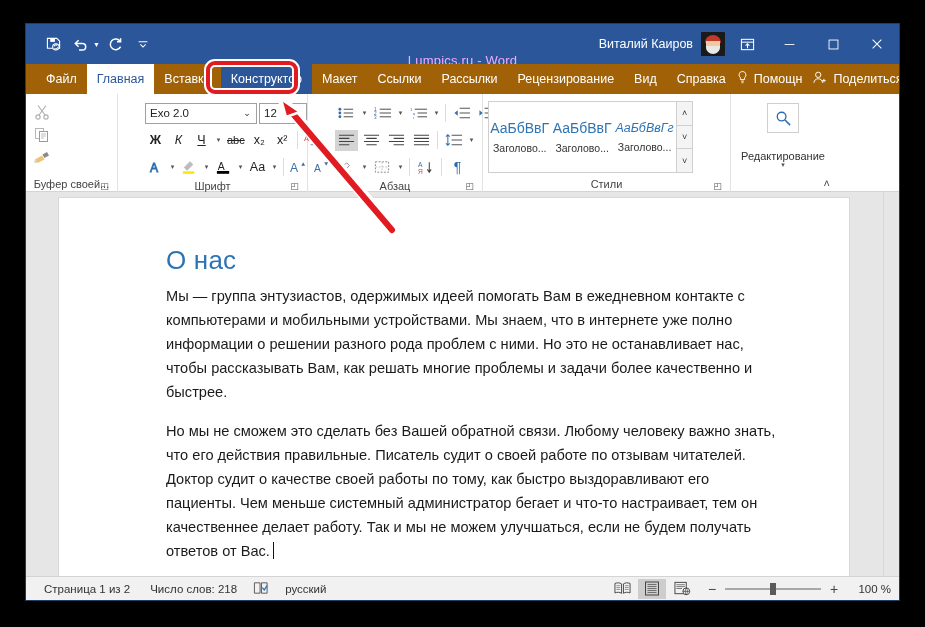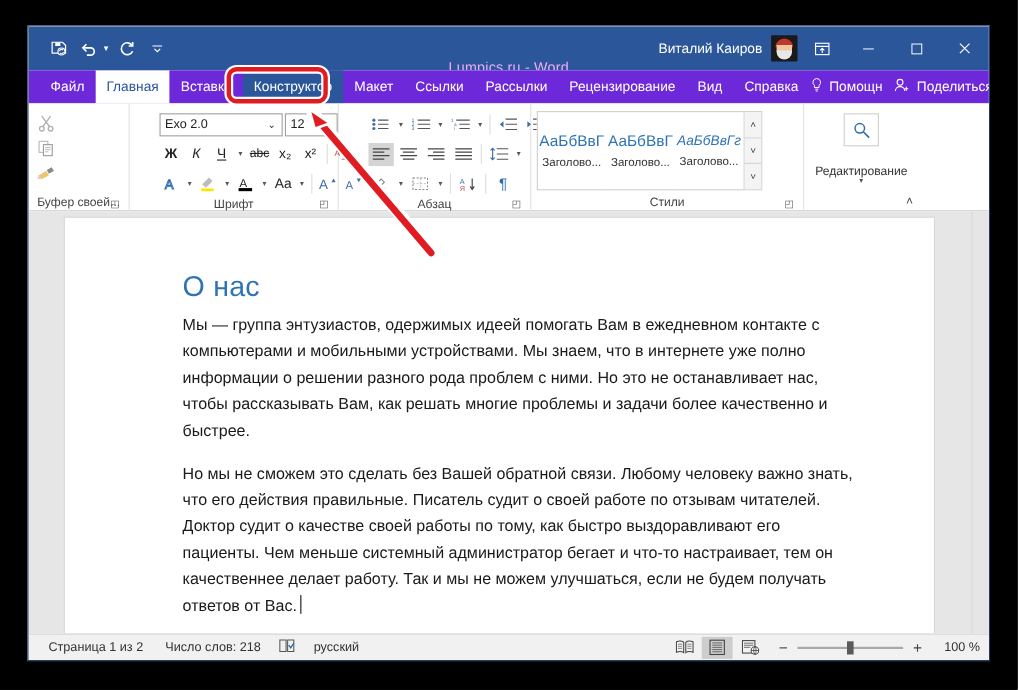--- a/index.html
+++ b/index.html
@@ -71,7 +71,7 @@
 
   
   .tabstrip {
-    height: 30px; background: #6d28d9;
+    height: 30px; background: #a16207;
     flex: 0 0 30px;
     display: flex; align-items: flex-end; position: relative;
     padding-left: 10px;

